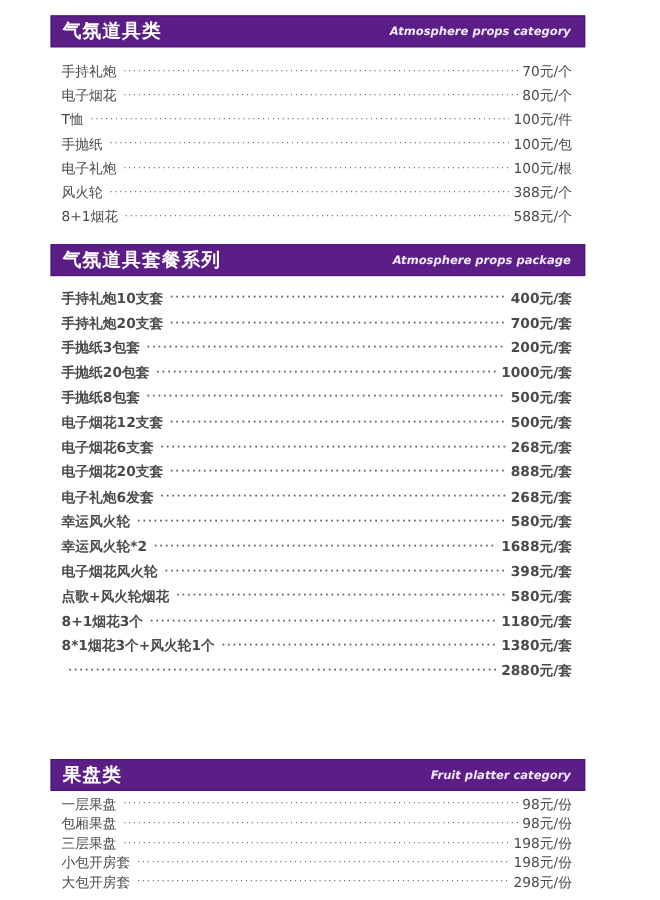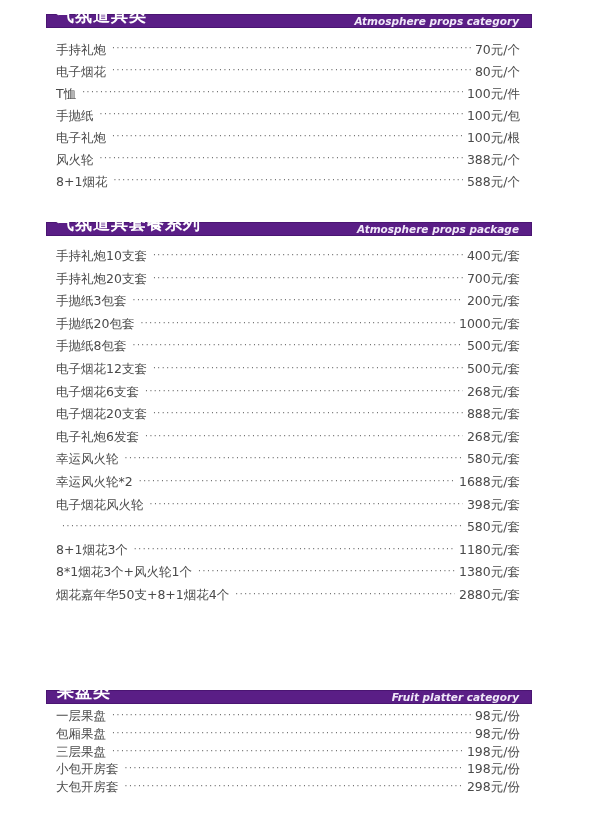--- a/index.html
+++ b/index.html
@@ -21,12 +21,12 @@
       width: 486px;
     }
     .banner {
-      height: 14px;
+      height: 29px;
       background: #5a1e86;
       border: 1px solid #4a1572;
       box-sizing: border-box;
       display: flex;
-      align-items: flex-end;
+      align-items: center;
       justify-content: space-between;
       padding: 0 12px 0 10px;
       color: #ffffff;

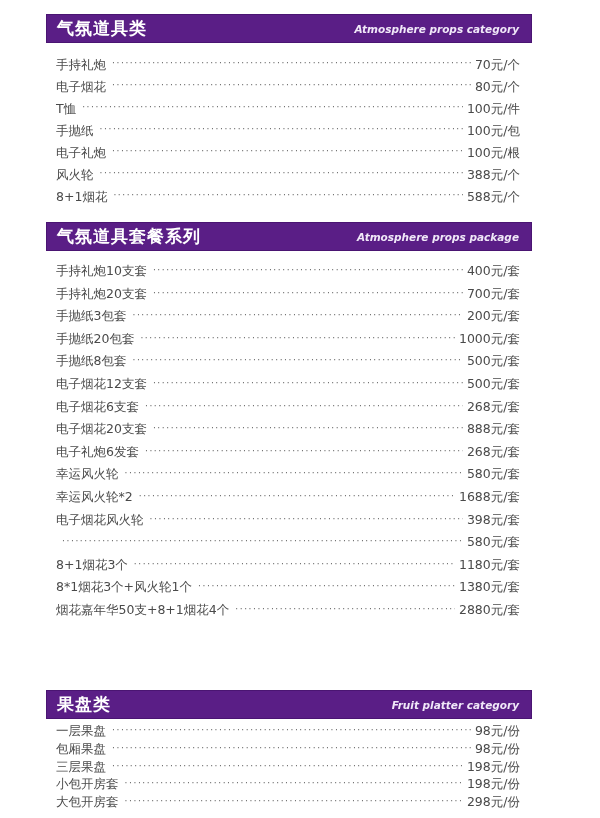--- a/index.html
+++ b/index.html
@@ -77,7 +77,7 @@
     }
     .s1 { top: 14px; }
     .s1 .items { padding-top: 11px; }
-    .s1 .row { height: 22px; line-height: 22px; align-items: center; }
+    .s1 .row { height: 22px; line-height: 22px; }
 
     .s2 { top: 222px; }
     .s2 .items { padding-top: 9px; }

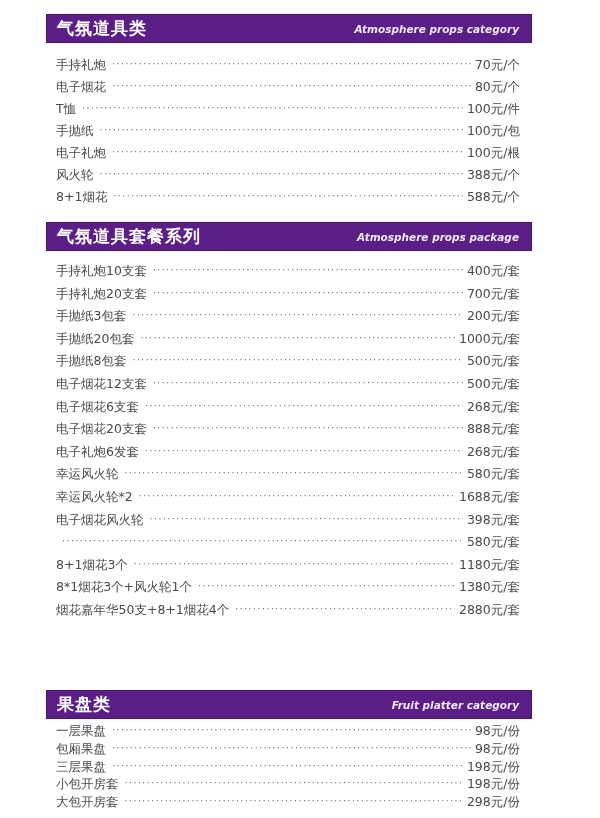--- a/index.html
+++ b/index.html
@@ -81,7 +81,7 @@
 
     .s2 { top: 222px; }
     .s2 .items { padding-top: 9px; }
-    .s2 .row { height: 22.6px; line-height: 22.6px; }
+    .s2 .row { height: 22.6px; line-height: 22.6px; font-weight: bold; }
 
     .s3 { top: 661px; margin-top: 29px; }
     .s3 .items { padding-top: 3px; }

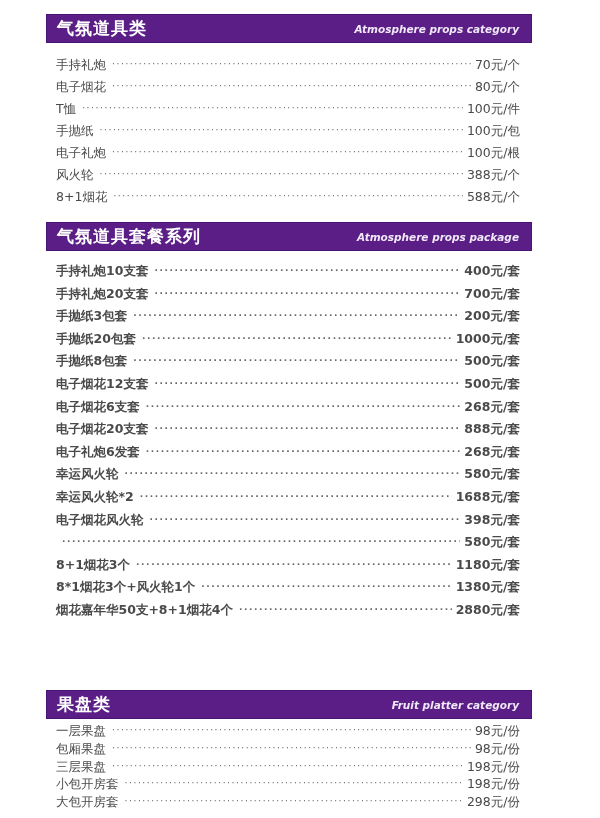--- a/index.html
+++ b/index.html
@@ -201,6 +201,7 @@
         <span class="price">398元/套</span>
       </div>
     <div class="row">
+        <span class="name">点歌+风火轮烟花</span>
         <span class="dots"></span>
         <span class="price">580元/套</span>
       </div>

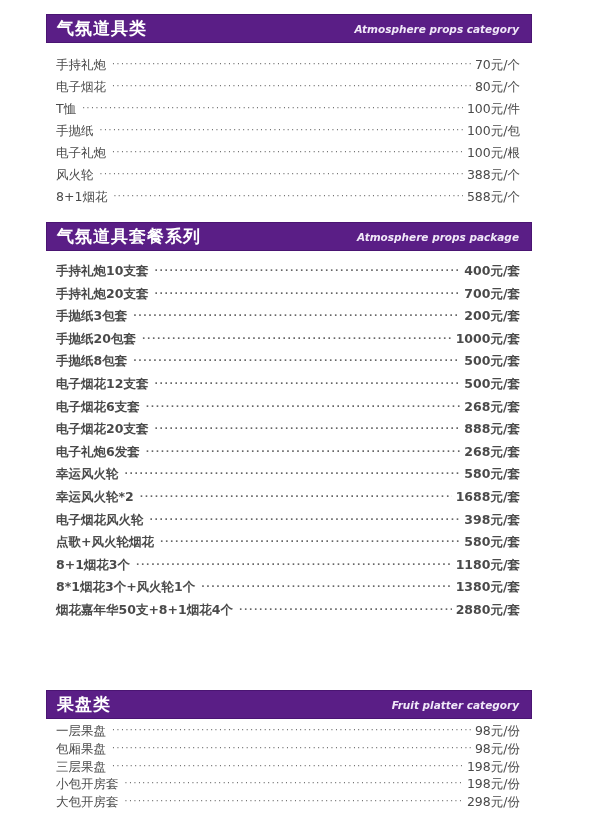--- a/index.html
+++ b/index.html
@@ -216,7 +216,6 @@
         <span class="price">1380元/套</span>
       </div>
     <div class="row">
-        <span class="name">烟花嘉年华50支+8+1烟花4个</span>
         <span class="dots"></span>
         <span class="price">2880元/套</span>
       </div>

